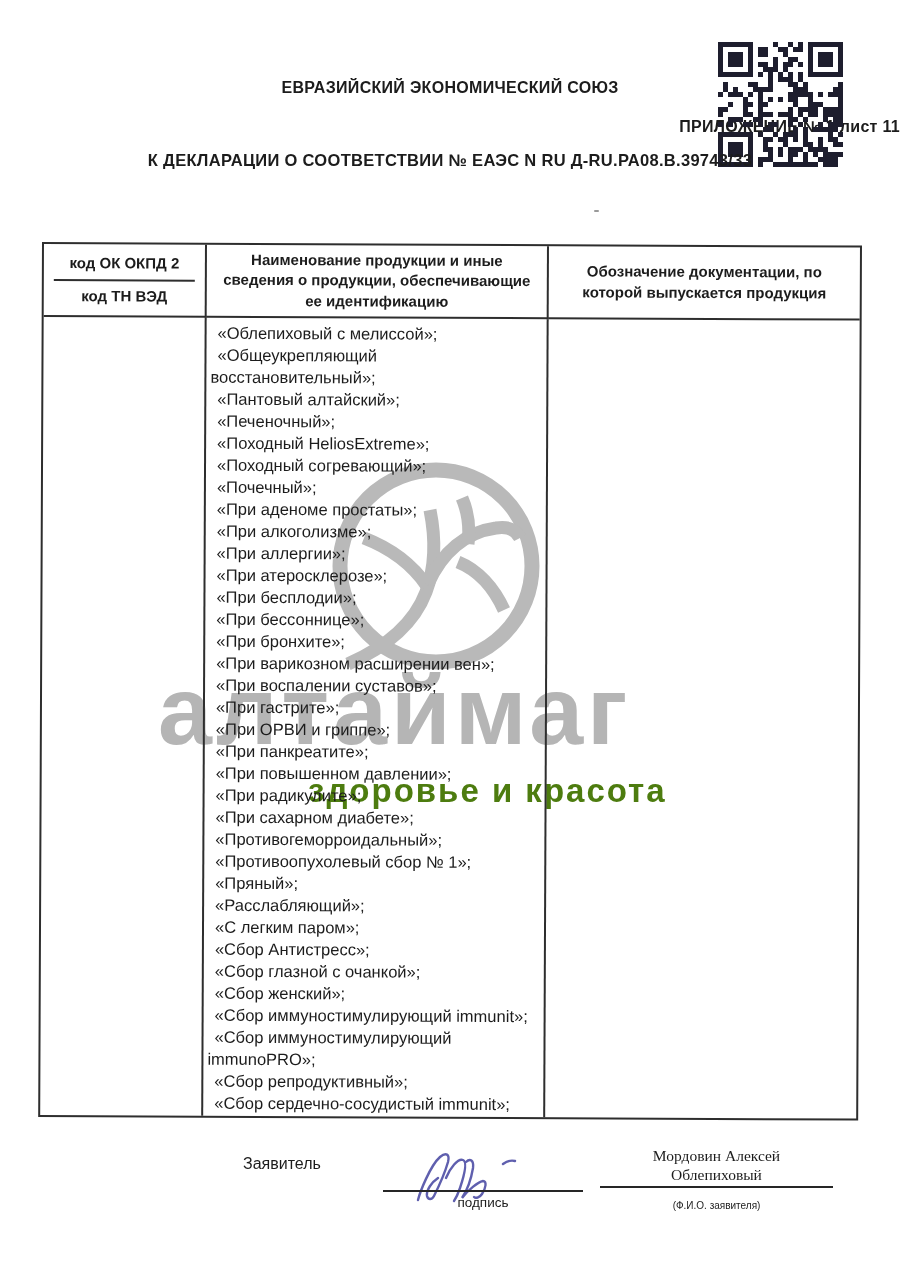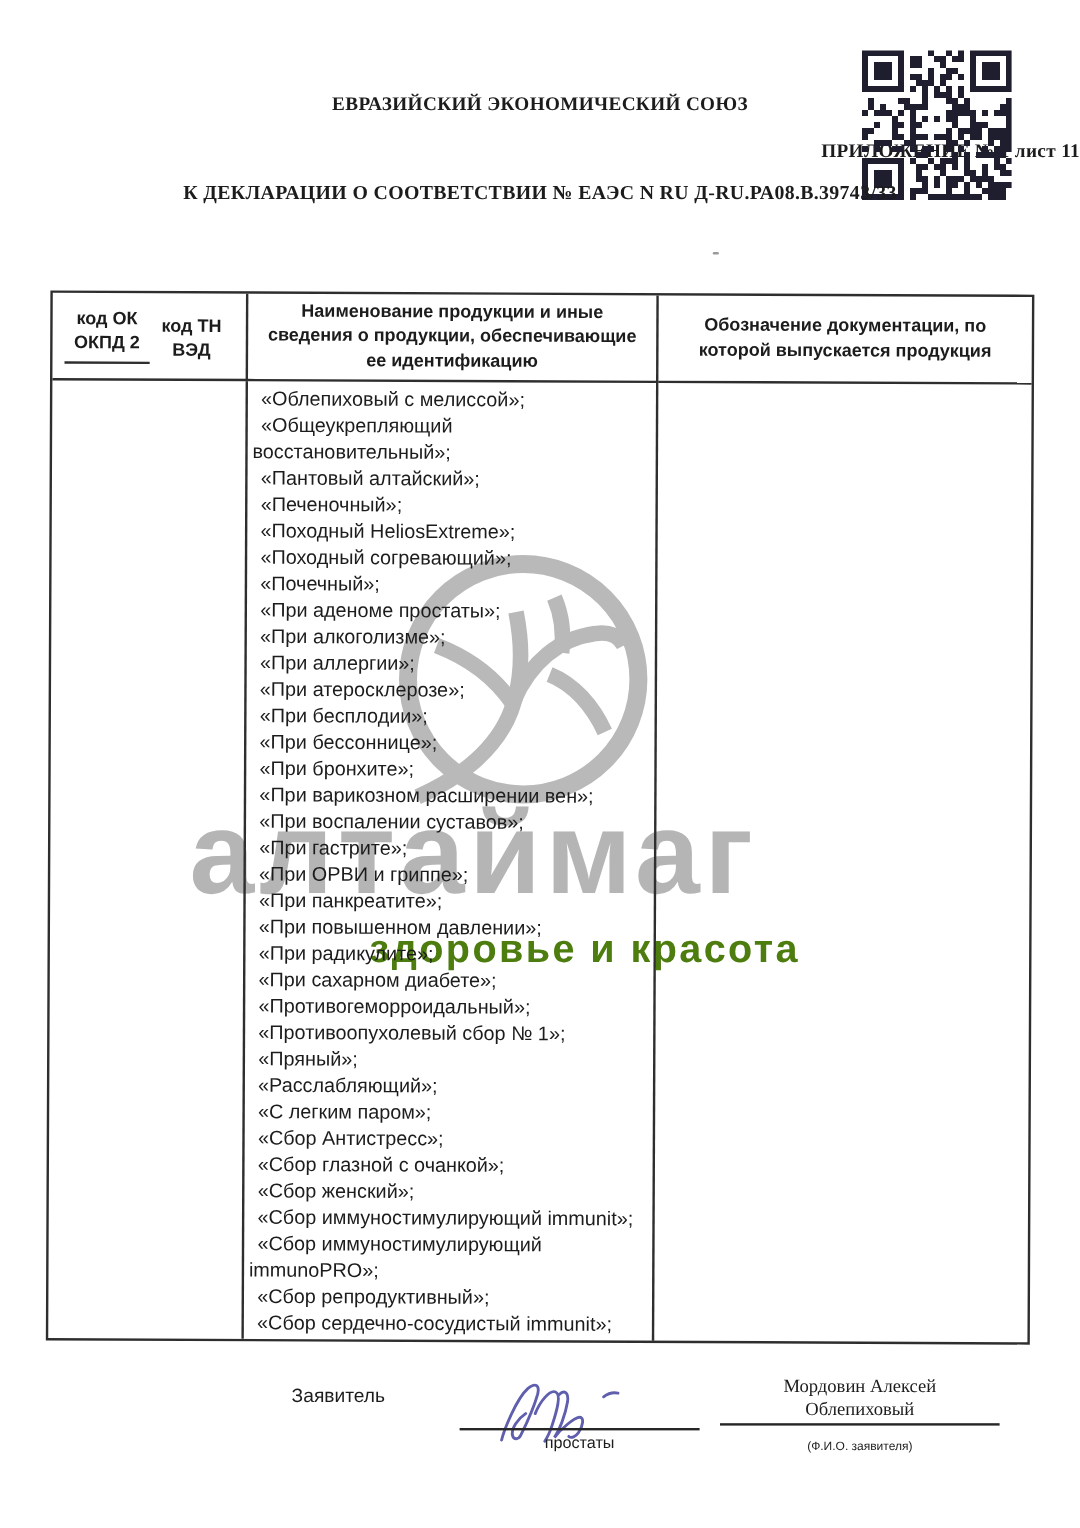--- a/index.html
+++ b/index.html
@@ -8,7 +8,7 @@
     font-family:"Liberation Sans",sans-serif;color:#1c1c1c;overflow:hidden;
   }
   
-  .hdr{position:absolute;left:0;right:0;text-align:center;font-weight:bold;letter-spacing:.3px;font-family:Liberation Serif, serif;}
+  .hdr{position:absolute;left:0;right:0;text-align:center;font-weight:bold;letter-spacing:.3px;}
   #hdr1{top:79px;font-size:16px;}
   #hdr2{top:118px;font-size:16px;text-align:right;}
   #hdr3{top:151px;font-size:16.5px;z-index:3;}

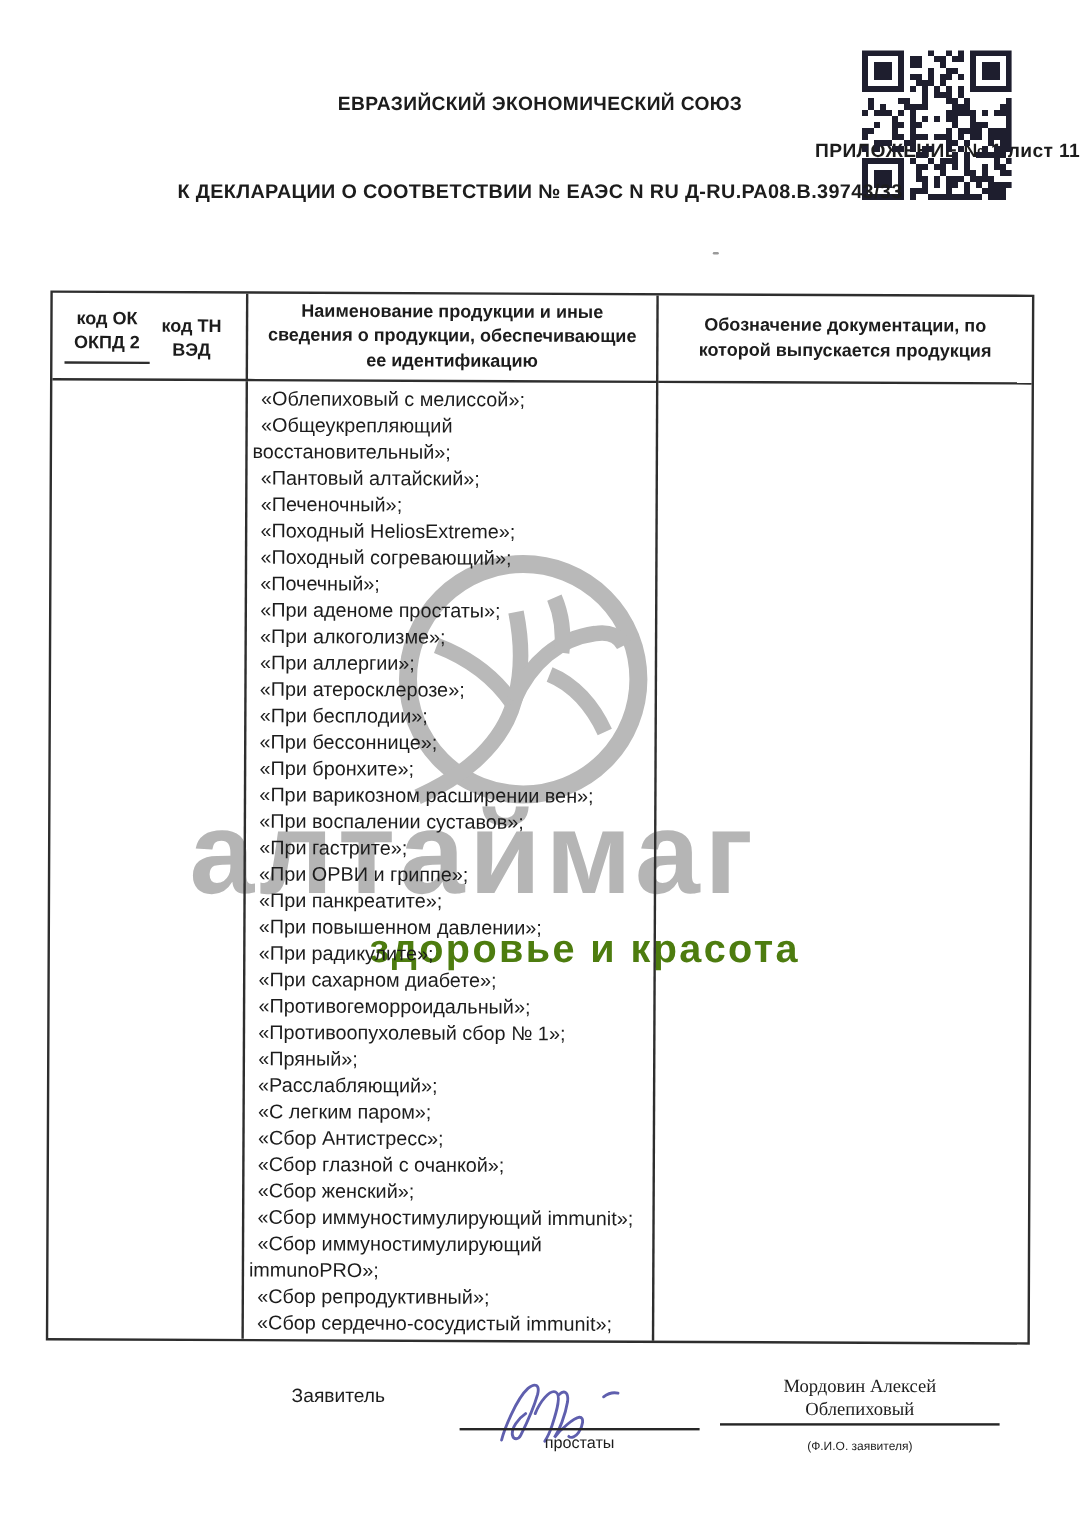--- a/index.html
+++ b/index.html
@@ -33,7 +33,7 @@
   .cell.bottomrow{border-bottom:none;}
   .th{display:flex;align-items:center;justify-content:center;text-align:center;
     font-weight:bold;font-size:15px;line-height:1.35;padding:4px 8px;}
-  #th-codes{justify-content:center;padding:4px 10px;}
+  #th-codes{flex-direction:column;justify-content:center;padding:4px 10px;}
   #th-codes .t{width:100%;padding-bottom:5px;border-bottom:2px solid #2e2e2e;}
   #th-codes .b{width:100%;padding-top:5px;}
   #product-list{padding:4px 2px 0 4px;font-size:16.5px;line-height:22px;}

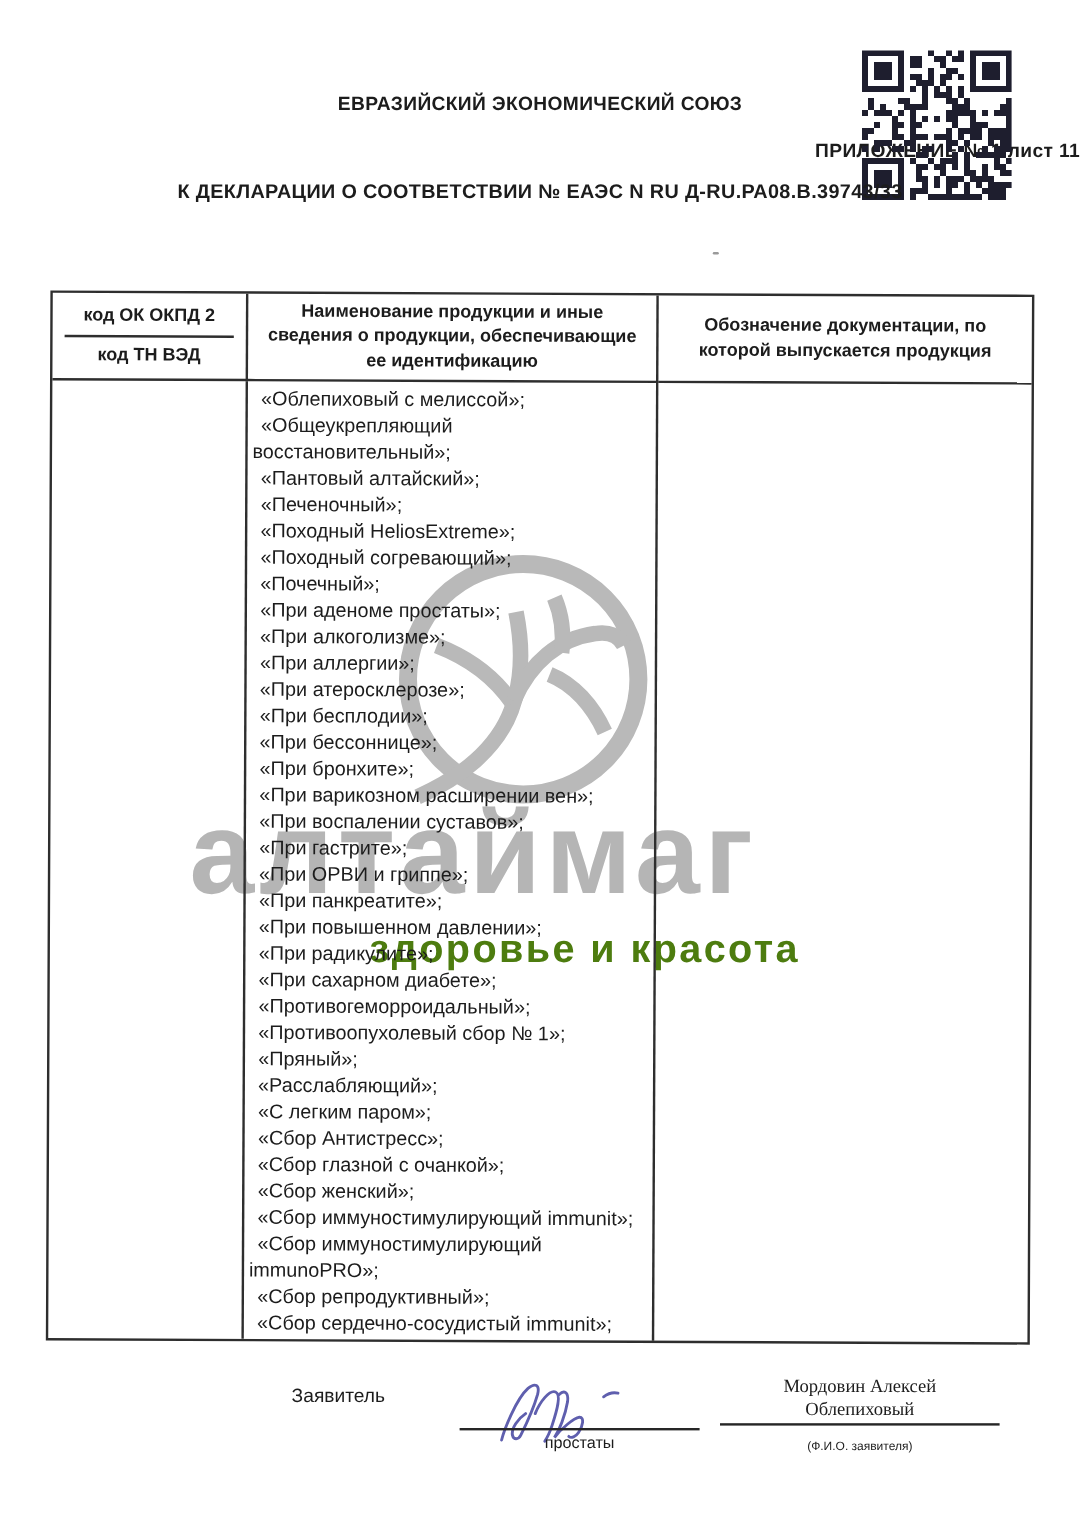--- a/index.html
+++ b/index.html
@@ -454,7 +454,7 @@
       </g>
     </svg>
     <div id="sig-line"></div>
-    <div id="sig-caption">простаты</div>
+    <div id="sig-caption">подпись</div>
   </div>
 
   <div id="name-block">

